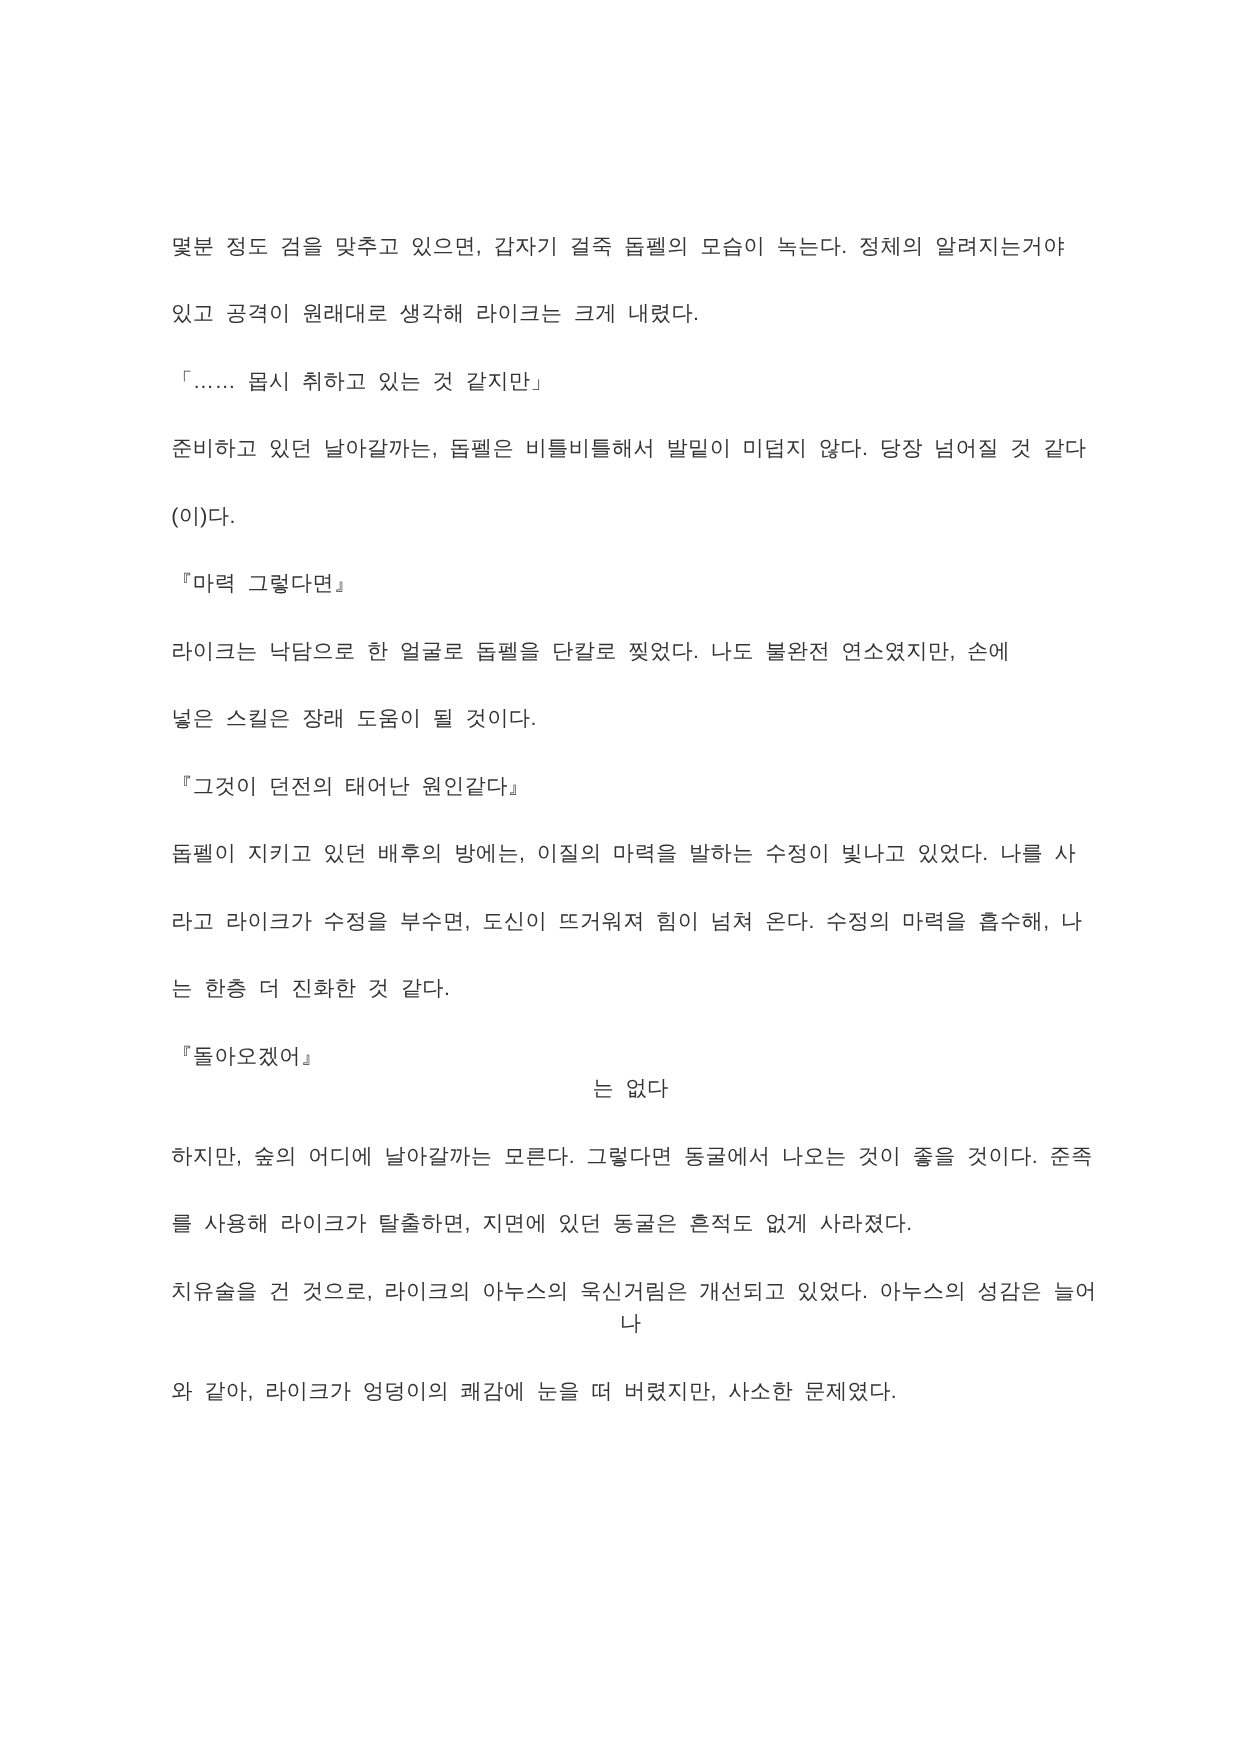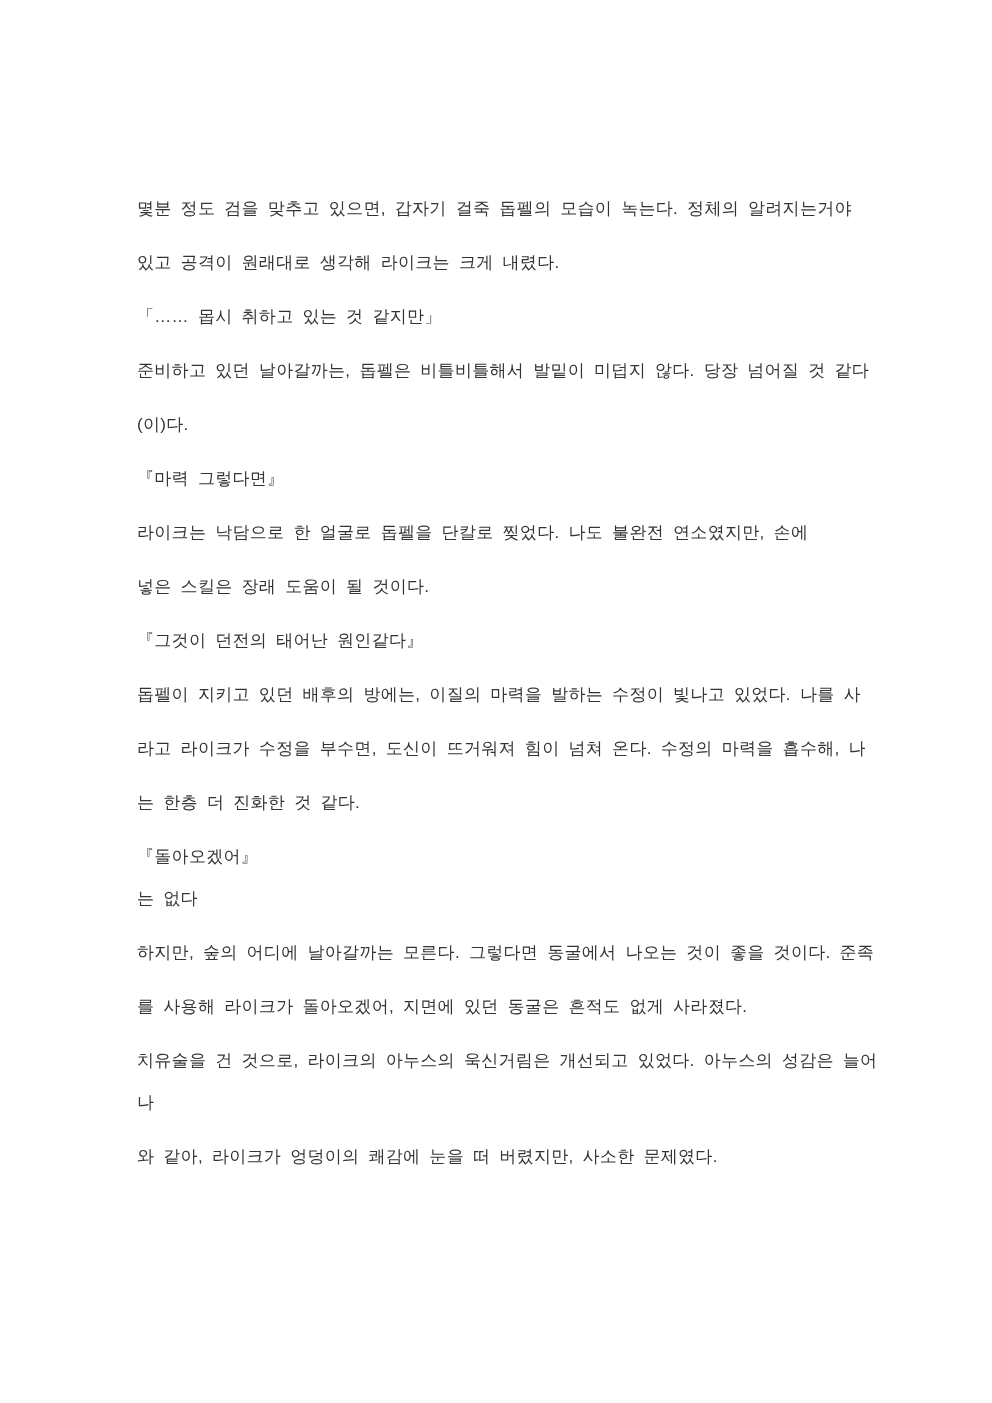--- a/index.html
+++ b/index.html
@@ -29,7 +29,7 @@
       margin: 28px 0 0 0;
     }
     .line.first {
-      margin-top: 12px;
+      margin-top: 0;
     }
     .line.tight {
       margin-top: 16px;

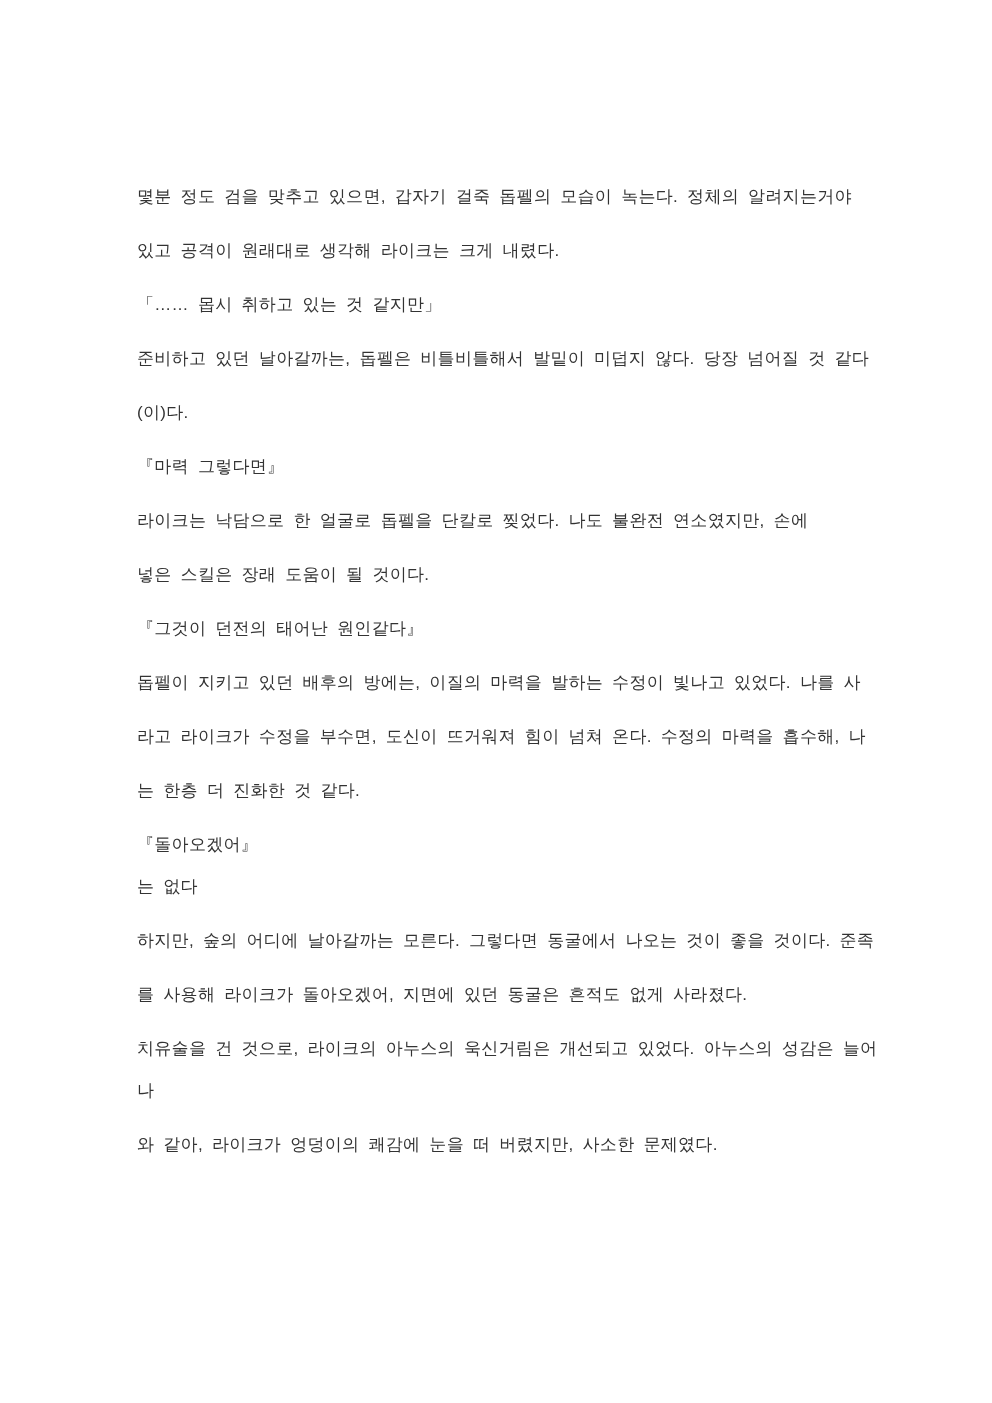--- a/index.html
+++ b/index.html
@@ -32,7 +32,8 @@
       margin-top: 0;
     }
     .line.tight {
-      margin-top: 16px;
+      margin-top: 0;
+      text-align: center;
     }
   </style>
 </head>

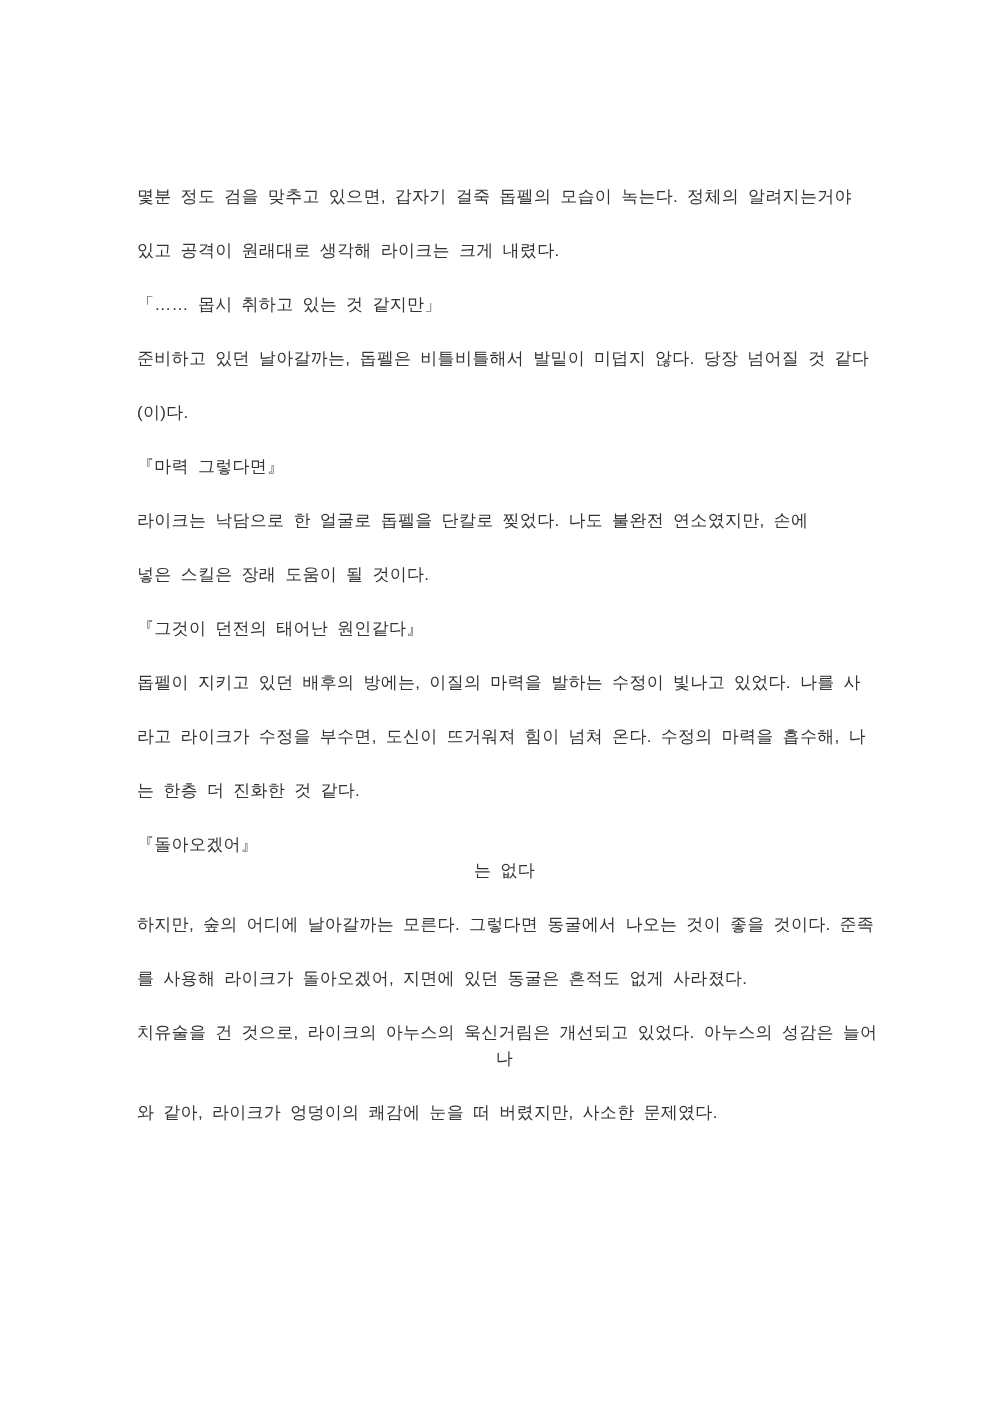--- a/index.html
+++ b/index.html
@@ -56,7 +56,7 @@
     <div class="line">『돌아오겠어』</div>
     <div class="line tight">는 없다</div>
     <div class="line">하지만, 숲의 어디에 날아갈까는 모른다. 그렇다면 동굴에서 나오는 것이 좋을 것이다. 준족</div>
-    <div class="line">를 사용해 라이크가 돌아오겠어, 지면에 있던 동굴은 흔적도 없게 사라졌다.</div>
+    <div class="line">를 사용해 라이크가 탈출하면, 지면에 있던 동굴은 흔적도 없게 사라졌다.</div>
     <div class="line">치유술을 건 것으로, 라이크의 아누스의 욱신거림은 개선되고 있었다. 아누스의 성감은 늘어</div>
     <div class="line tight">나</div>
     <div class="line">와 같아, 라이크가 엉덩이의 쾌감에 눈을 떠 버렸지만, 사소한 문제였다.</div>

